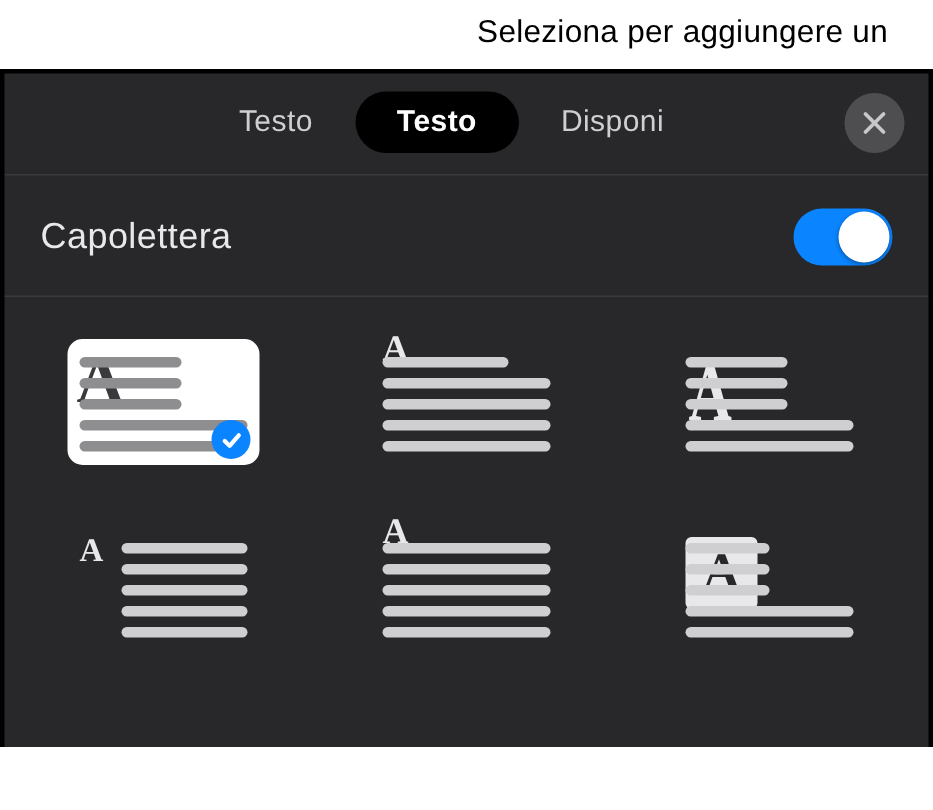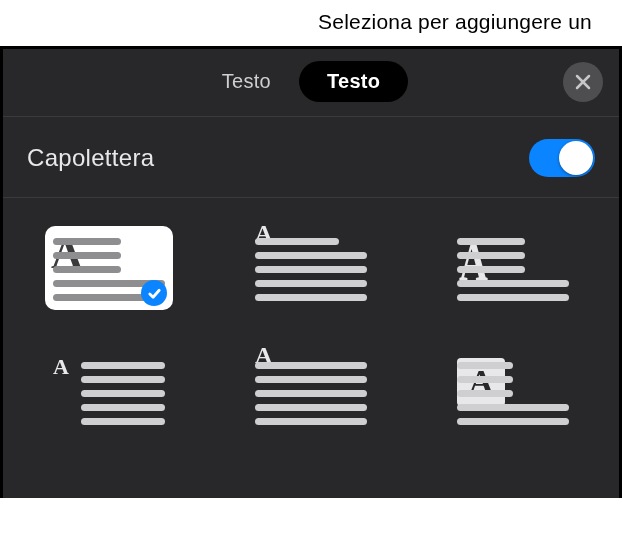--- a/index.html
+++ b/index.html
@@ -217,6 +217,7 @@
     <div class="seg">
       <div class="seg-item">Testo</div>
       <div class="seg-item active">Testo</div>
+      <div class="seg-item">Disponi</div>
     </div>
     <div class="close-btn">
       <svg viewBox="0 0 18 18">

